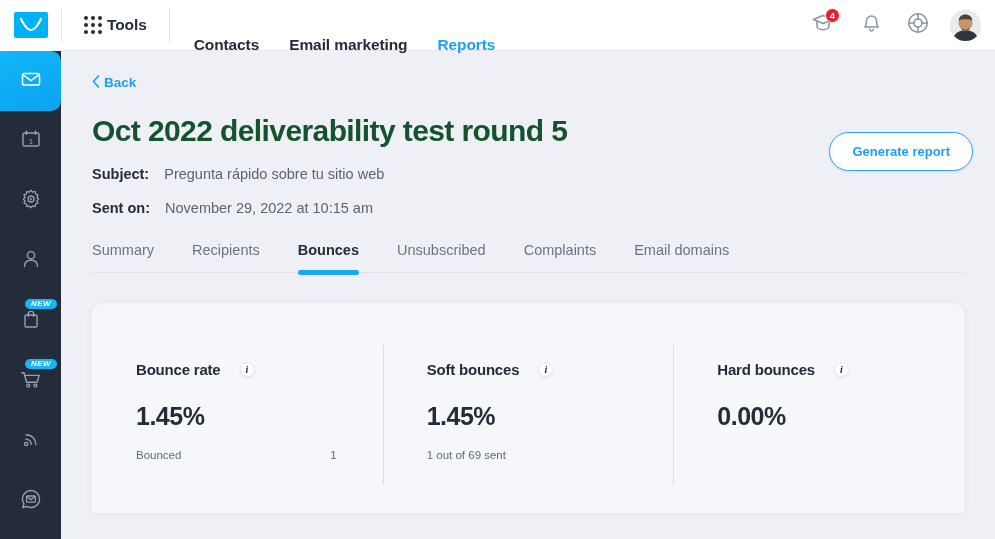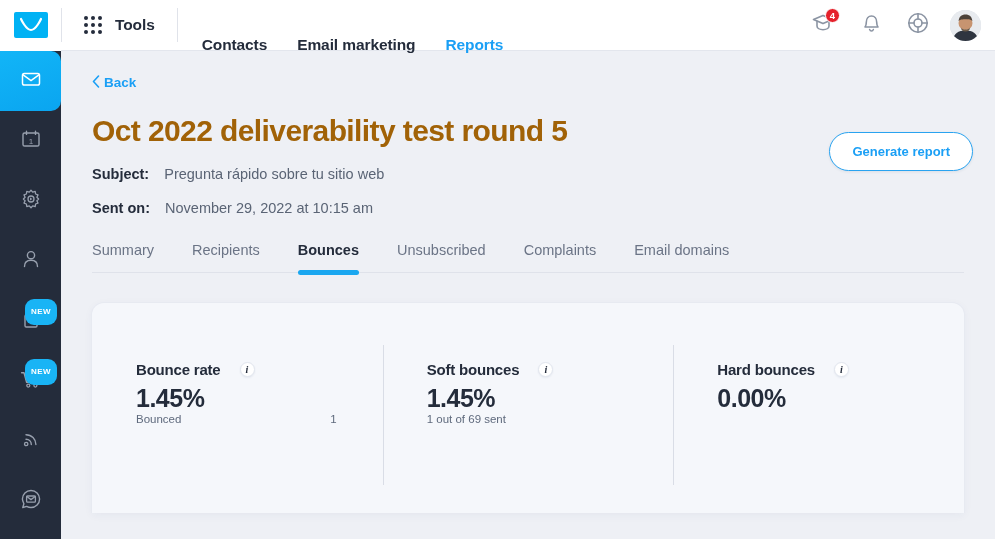--- a/index.html
+++ b/index.html
@@ -32,7 +32,7 @@
   .logo-mark svg { display:block; }
   .vsep { width: 1px; height: 34px; background: #e0e3ea; }
   .tools-btn {
-    display: flex; align-items: center; gap: 13px;
+    display: flex; align-items: center; gap: 5px;
     padding: 0 22px; height: 51px; cursor: pointer;
   }
   .dotgrid { display: grid; grid-template-columns: repeat(3, 4px); gap: 3px; }

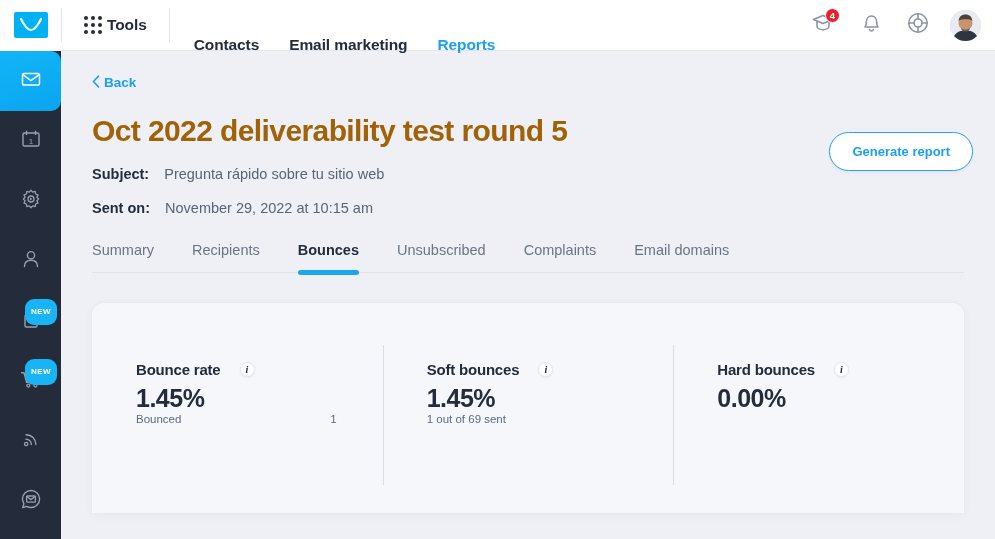--- a/index.html
+++ b/index.html
@@ -108,7 +108,7 @@
 
   .page-title {
     margin-top: 24px;
-    font-size: 30px; font-weight: bold; color: #a16207;
+    font-size: 30px; font-weight: bold; color: #14532d;
     letter-spacing: -0.6px;
   }
   .meta-row { margin-top: 18px; font-size: 14.5px; }

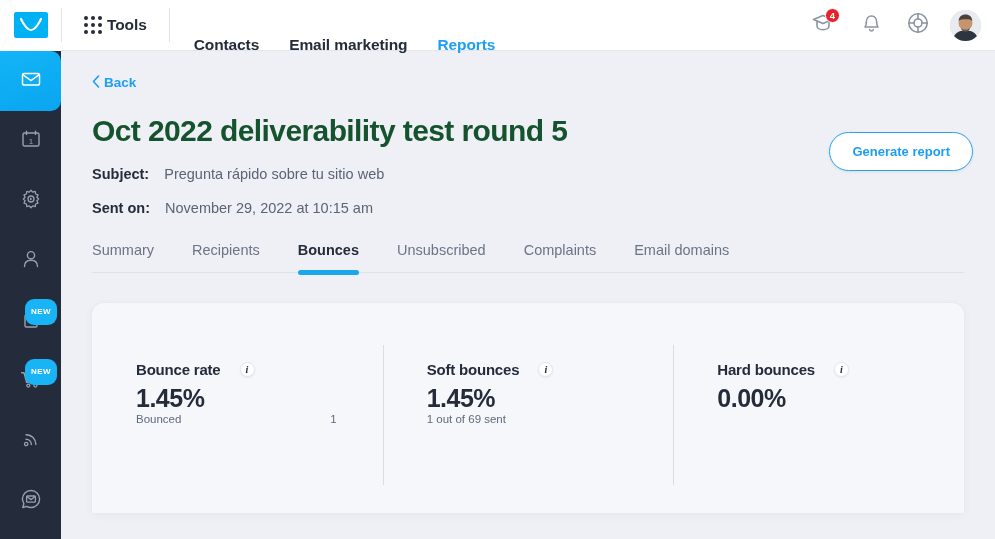--- a/index.html
+++ b/index.html
@@ -81,7 +81,7 @@
     position: absolute; top: 8px; left: 25px;
     background: #19b4f5; color: #ffffff;
     font-size: 8px; font-weight: bold; letter-spacing: 0.4px;
-    padding: 9px 6px; border-radius: 9px; line-height: 1;
+    padding: 1px 6px; border-radius: 9px; line-height: 1; font-style: italic;
   }
 
   

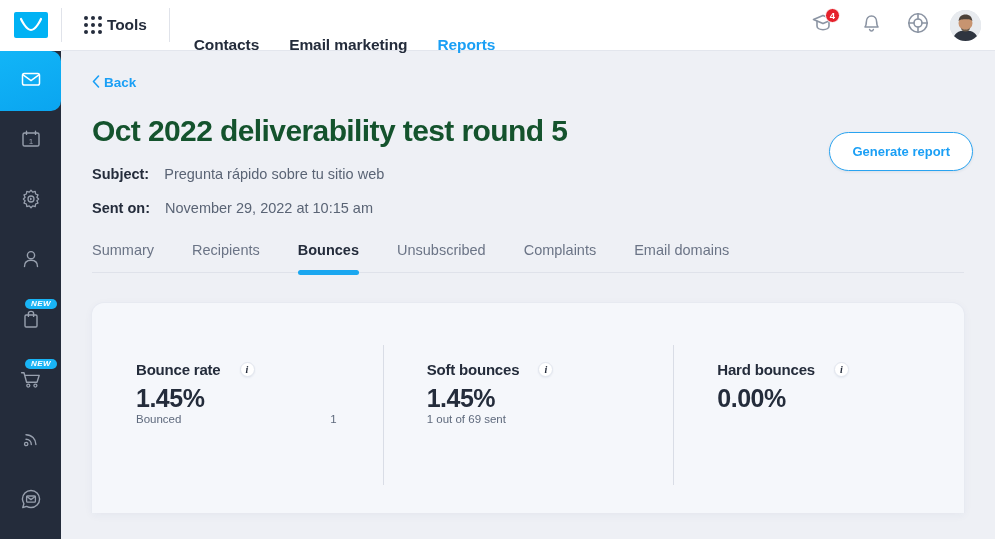--- a/index.html
+++ b/index.html
@@ -160,7 +160,7 @@
     cursor: pointer; box-shadow: 0 1px 2px rgba(40,60,110,0.08);
   }
   .stat-value {
-    margin-top: 6px; font-size: 25px; font-weight: bold;
+    margin-top: 24px; font-size: 25px; font-weight: bold;
     color: #242c3b; letter-spacing: -0.5px;
   }
   .stat-foot {

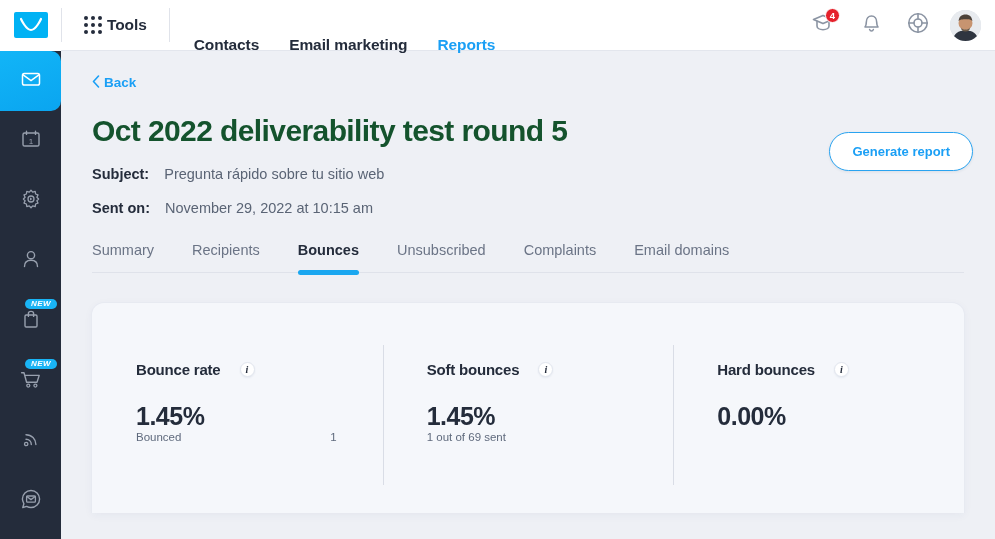--- a/index.html
+++ b/index.html
@@ -164,7 +164,7 @@
     color: #242c3b; letter-spacing: -0.5px;
   }
   .stat-foot {
-    margin-top: 0; font-size: 11.5px; color: #5f6a7d;
+    margin-top: 18px; font-size: 11.5px; color: #5f6a7d;
     display: flex; align-items: flex-start;
   }
   .stat-foot .fval { margin-left: auto; padding-right: 46px; }

